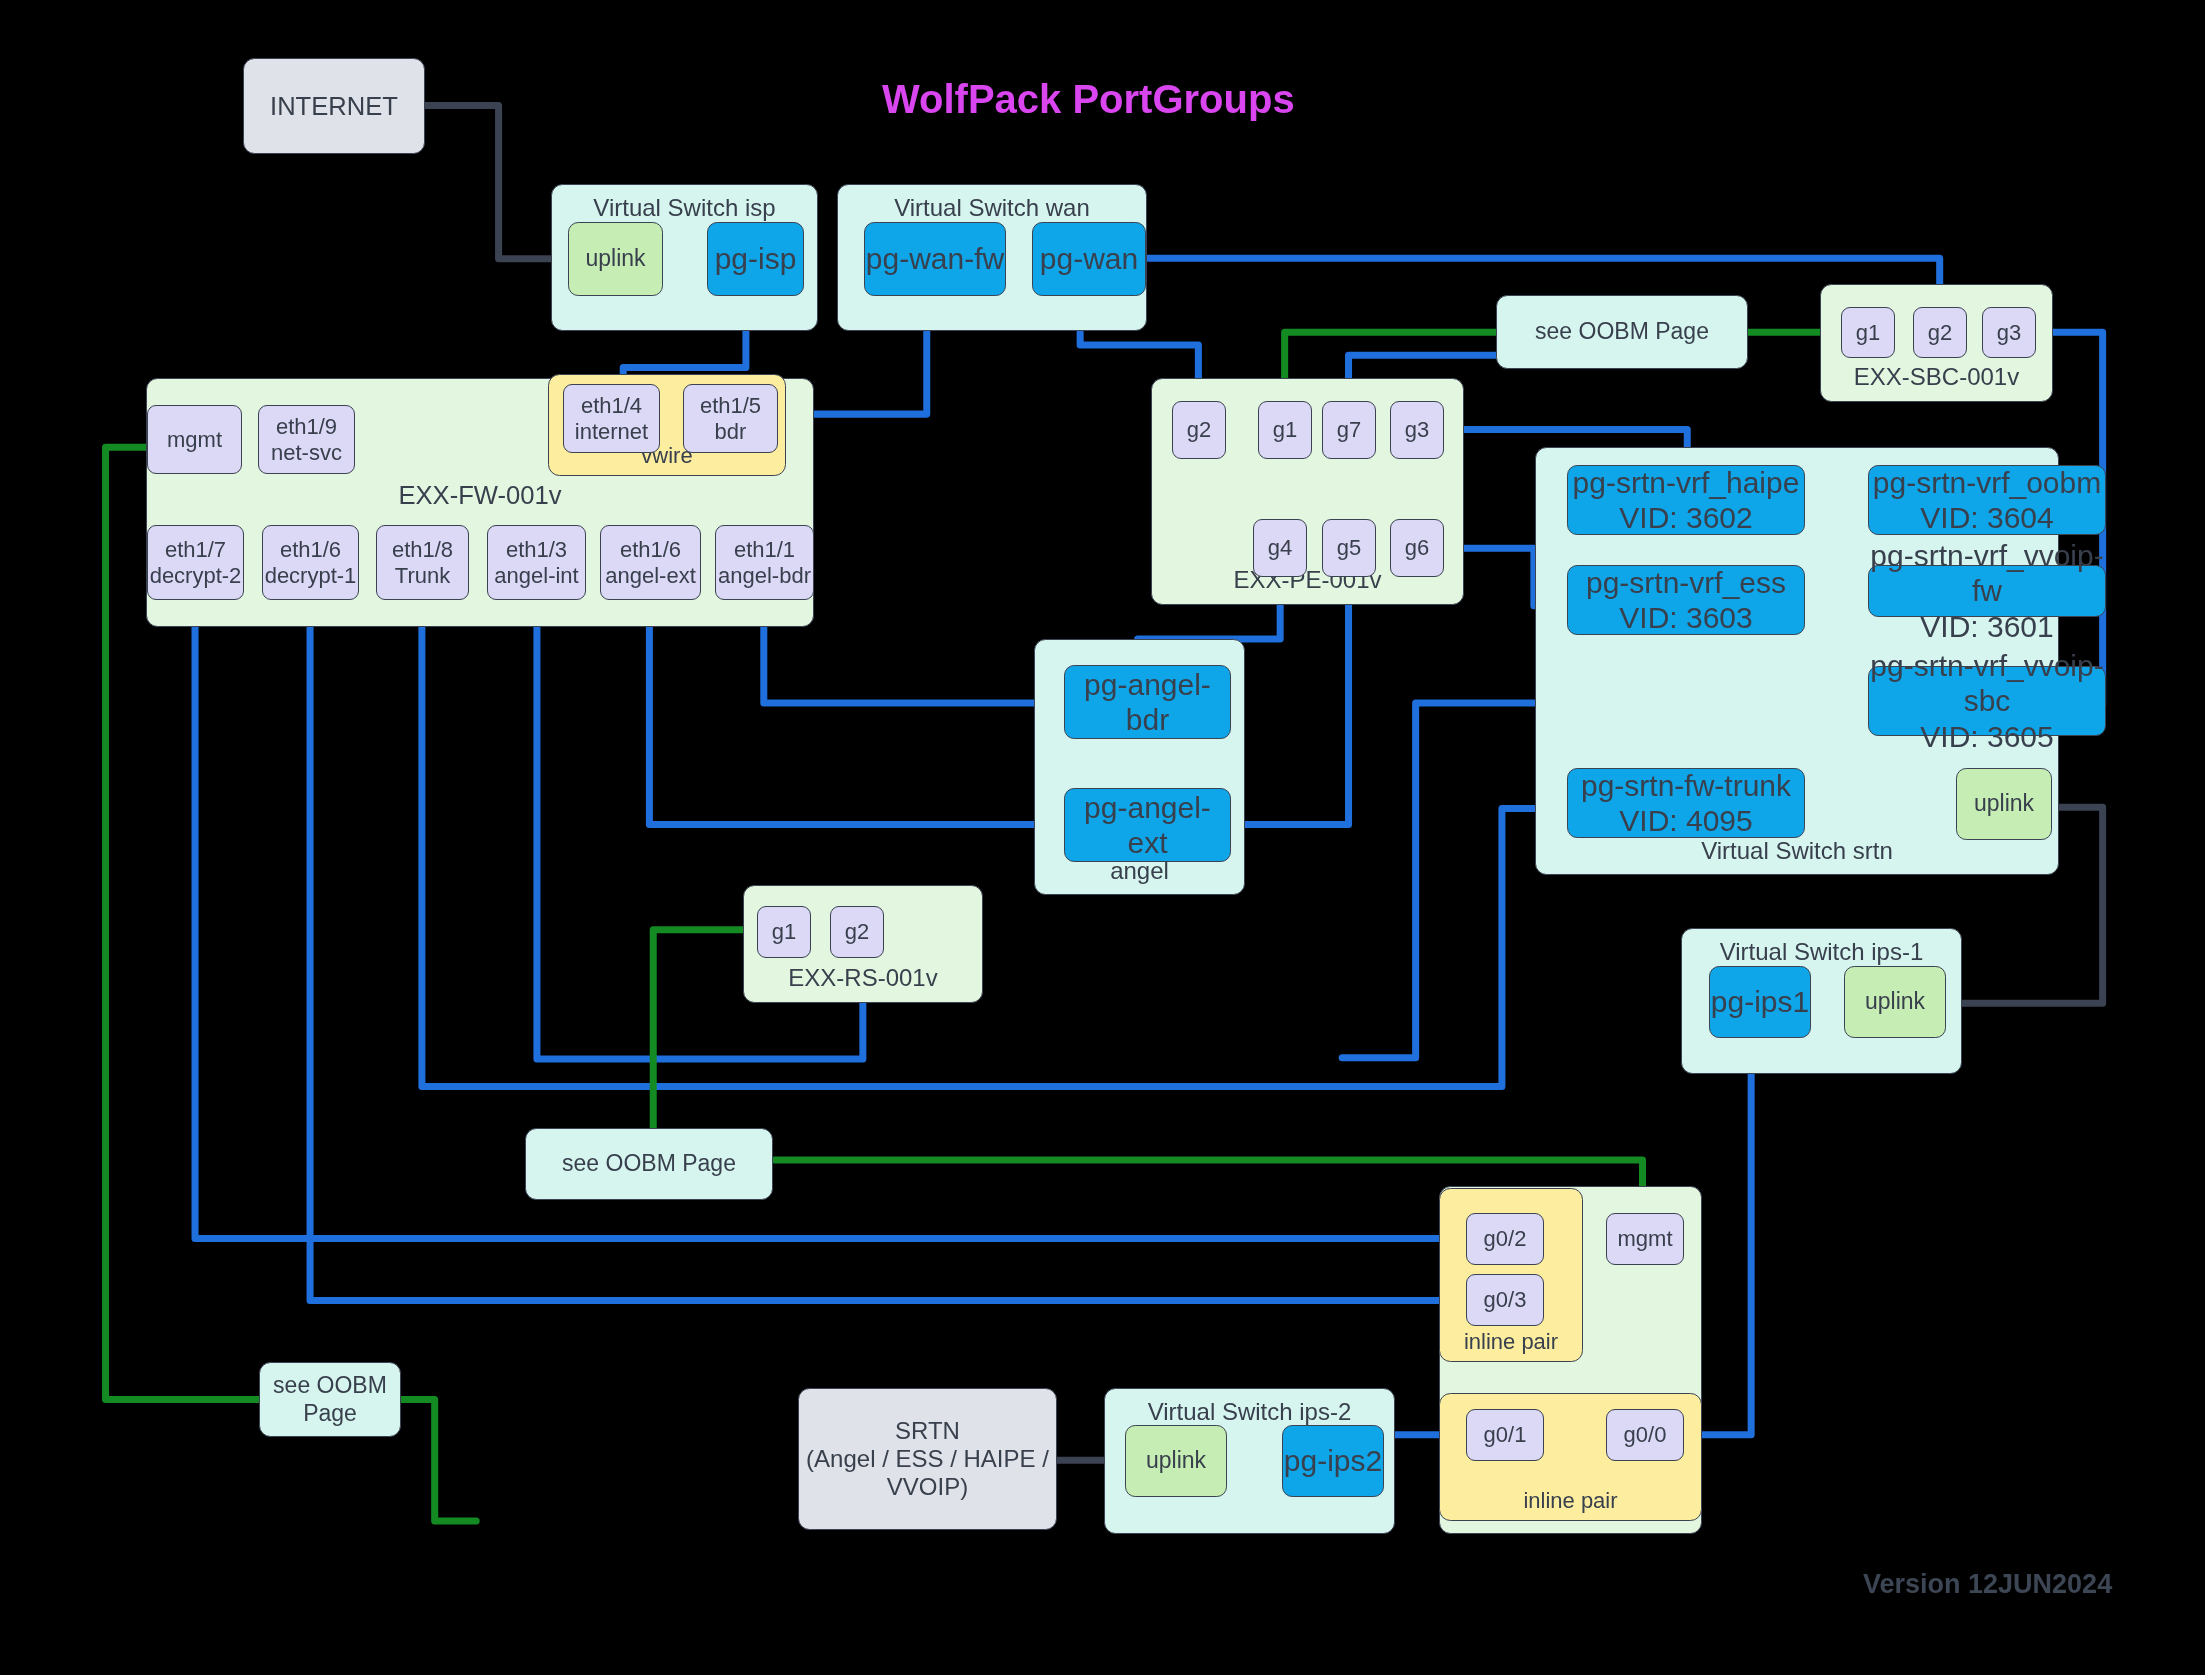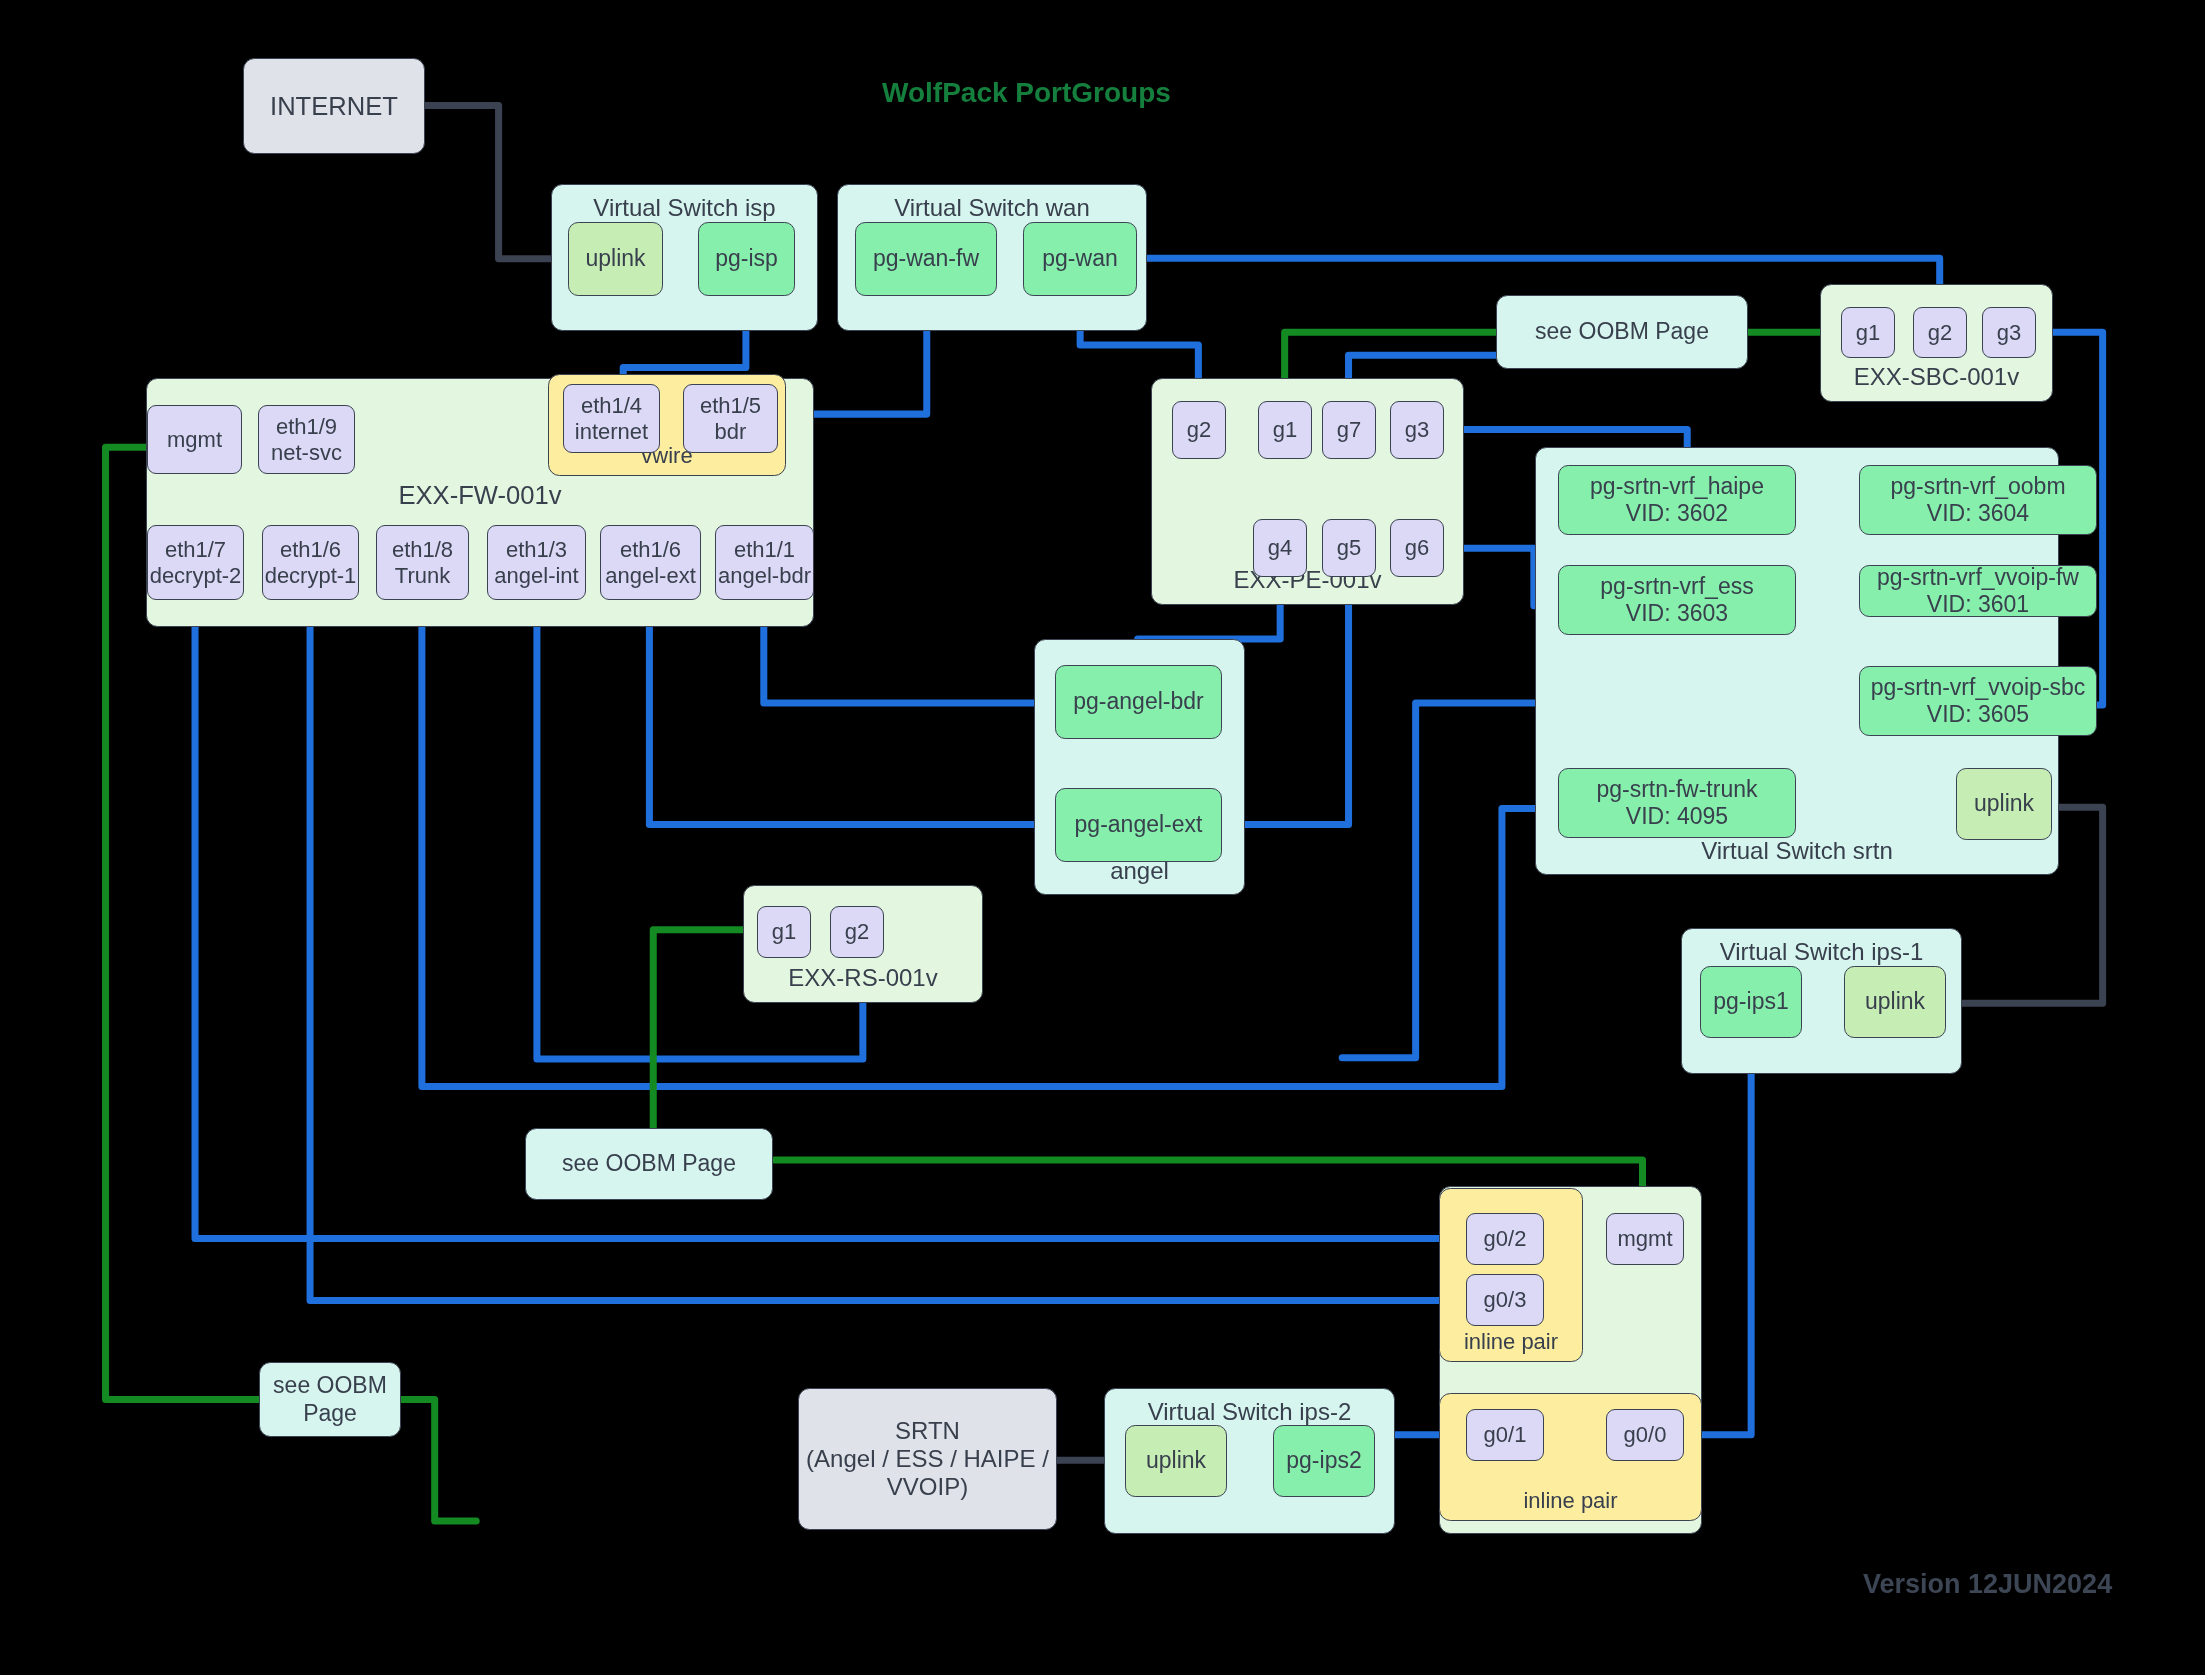--- a/index.html
+++ b/index.html
@@ -20,7 +20,7 @@
   .port{background:#dcd9f7;font-size:22px;border-width:1.9px;border-radius:9px;}
   .vwire{background:#fced9f;align-items:flex-end;justify-content:center;padding-bottom:6.4px;font-size:22px;}
   .oobm{background:#d6f5ef;font-size:23px;}
-  .title{position:absolute;color:#15803d;font-size:28px;font-weight:bold;}
+  .title{position:absolute;color:#d946ef;font-size:40px;font-weight:bold;}
   .version{position:absolute;color:#3d4654;font-size:27px;font-weight:bold;}
   .lbl2{white-space:pre-line;}
 </style>

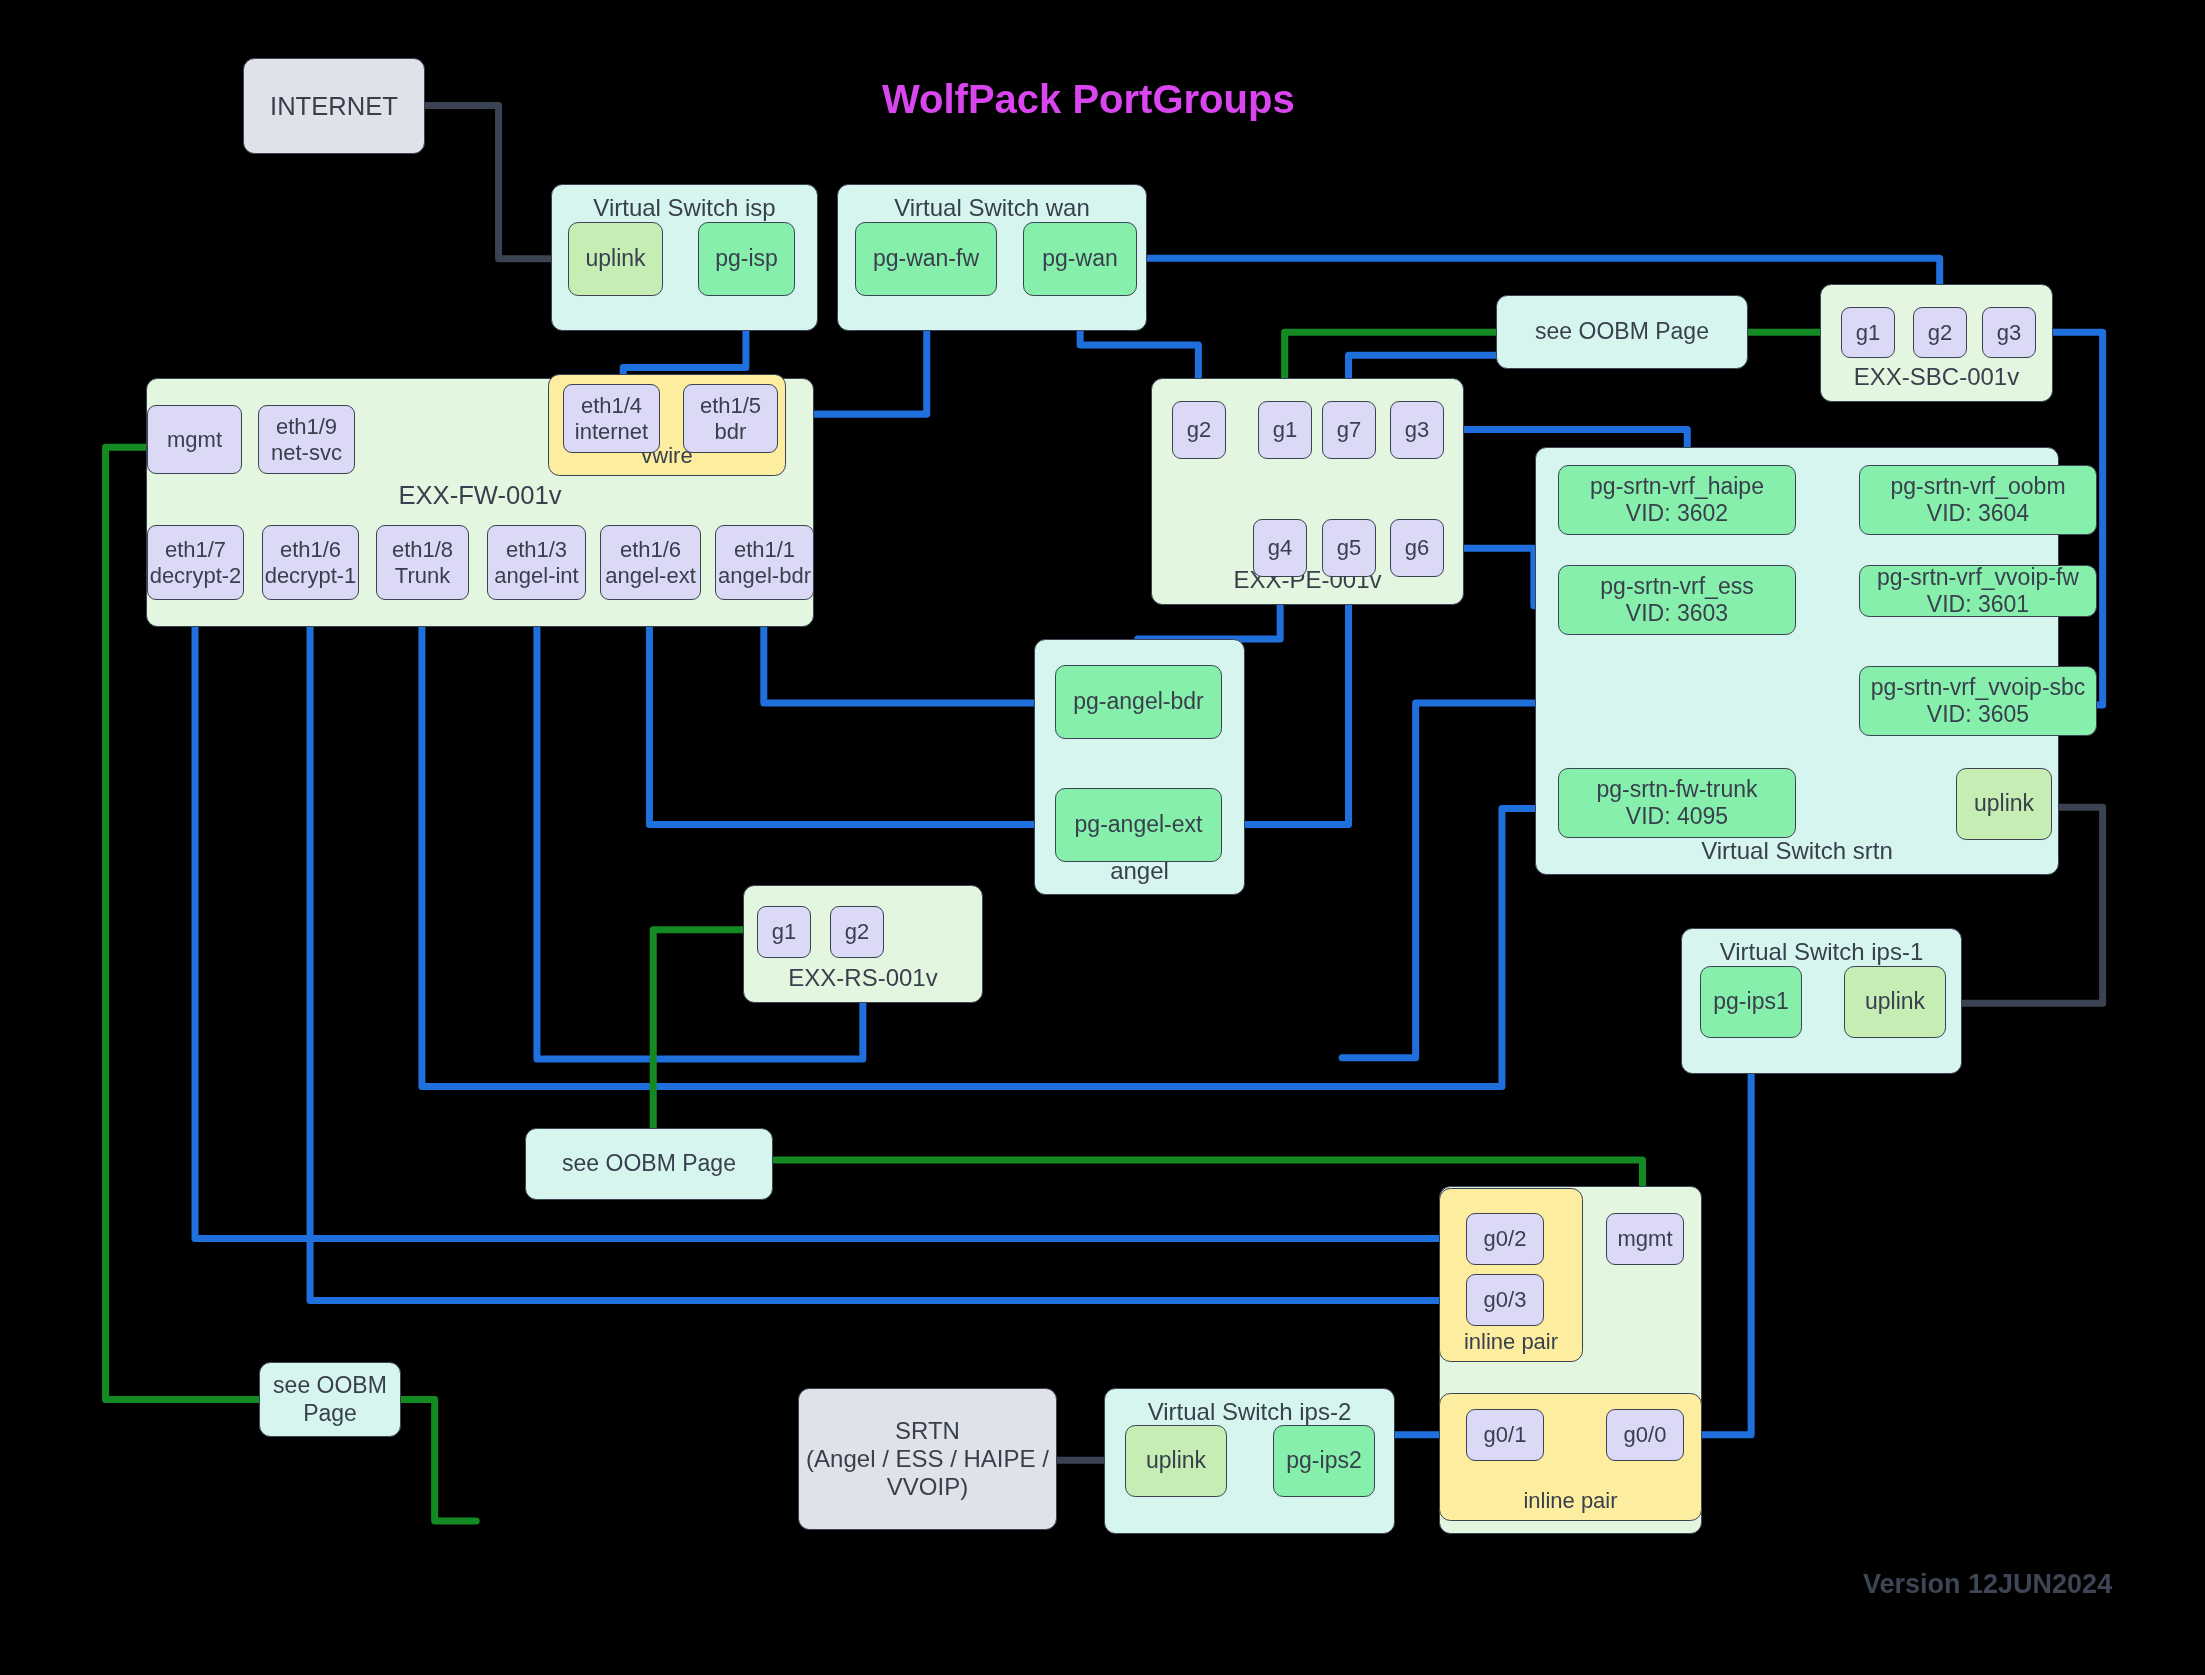--- a/index.html
+++ b/index.html
@@ -15,7 +15,7 @@
   .vswitch-bottom{background:#d6f5ef;align-items:flex-end;justify-content:center;padding-bottom:9px;font-size:24px;}
   .device{background:#e3f7e0;align-items:flex-end;justify-content:center;padding-bottom:10.2px;font-size:24px;}
   .device-mid{background:#e3f7e0;font-size:25.6px;}
-  .pg{background:#86efac;font-size:23px;border-width:1.9px;border-radius:10.2px;}
+  .pg{background:#0ea5e9;font-size:30px;border-width:1.9px;border-radius:10.2px;margin-left:9px;}
   .up{background:#c6eeb4;font-size:23px;border-width:1.9px;border-radius:10.2px;}
   .port{background:#dcd9f7;font-size:22px;border-width:1.9px;border-radius:9px;}
   .vwire{background:#fced9f;align-items:flex-end;justify-content:center;padding-bottom:6.4px;font-size:22px;}

